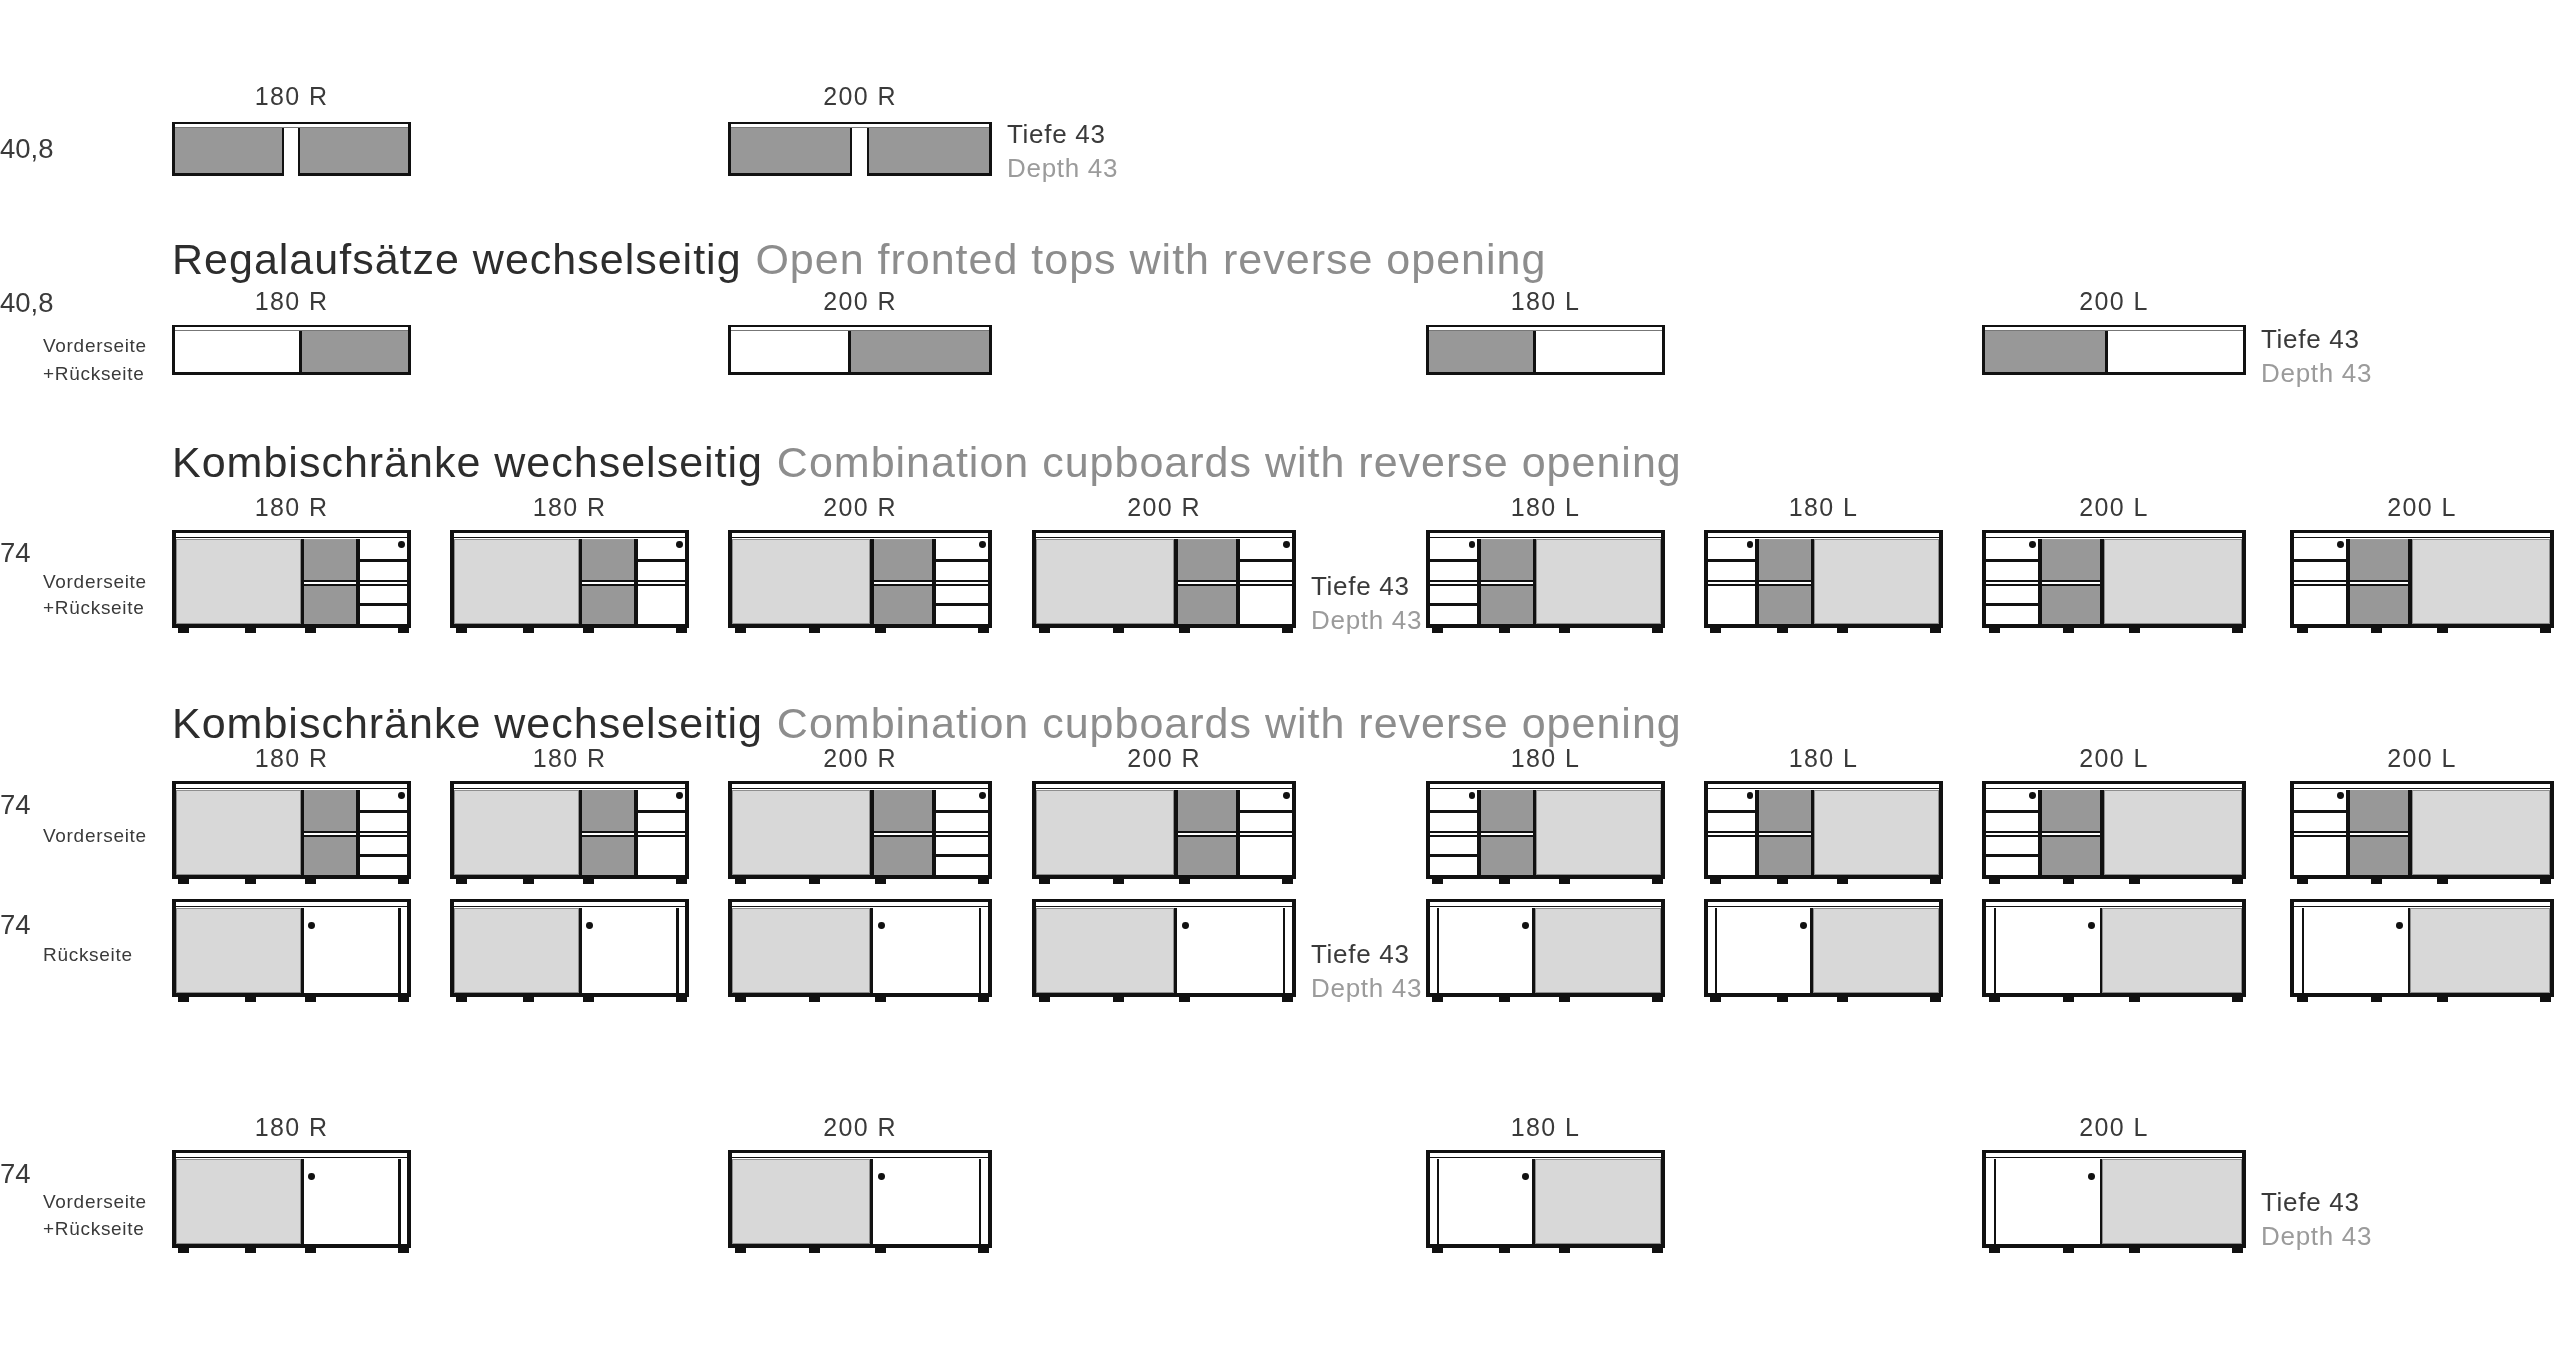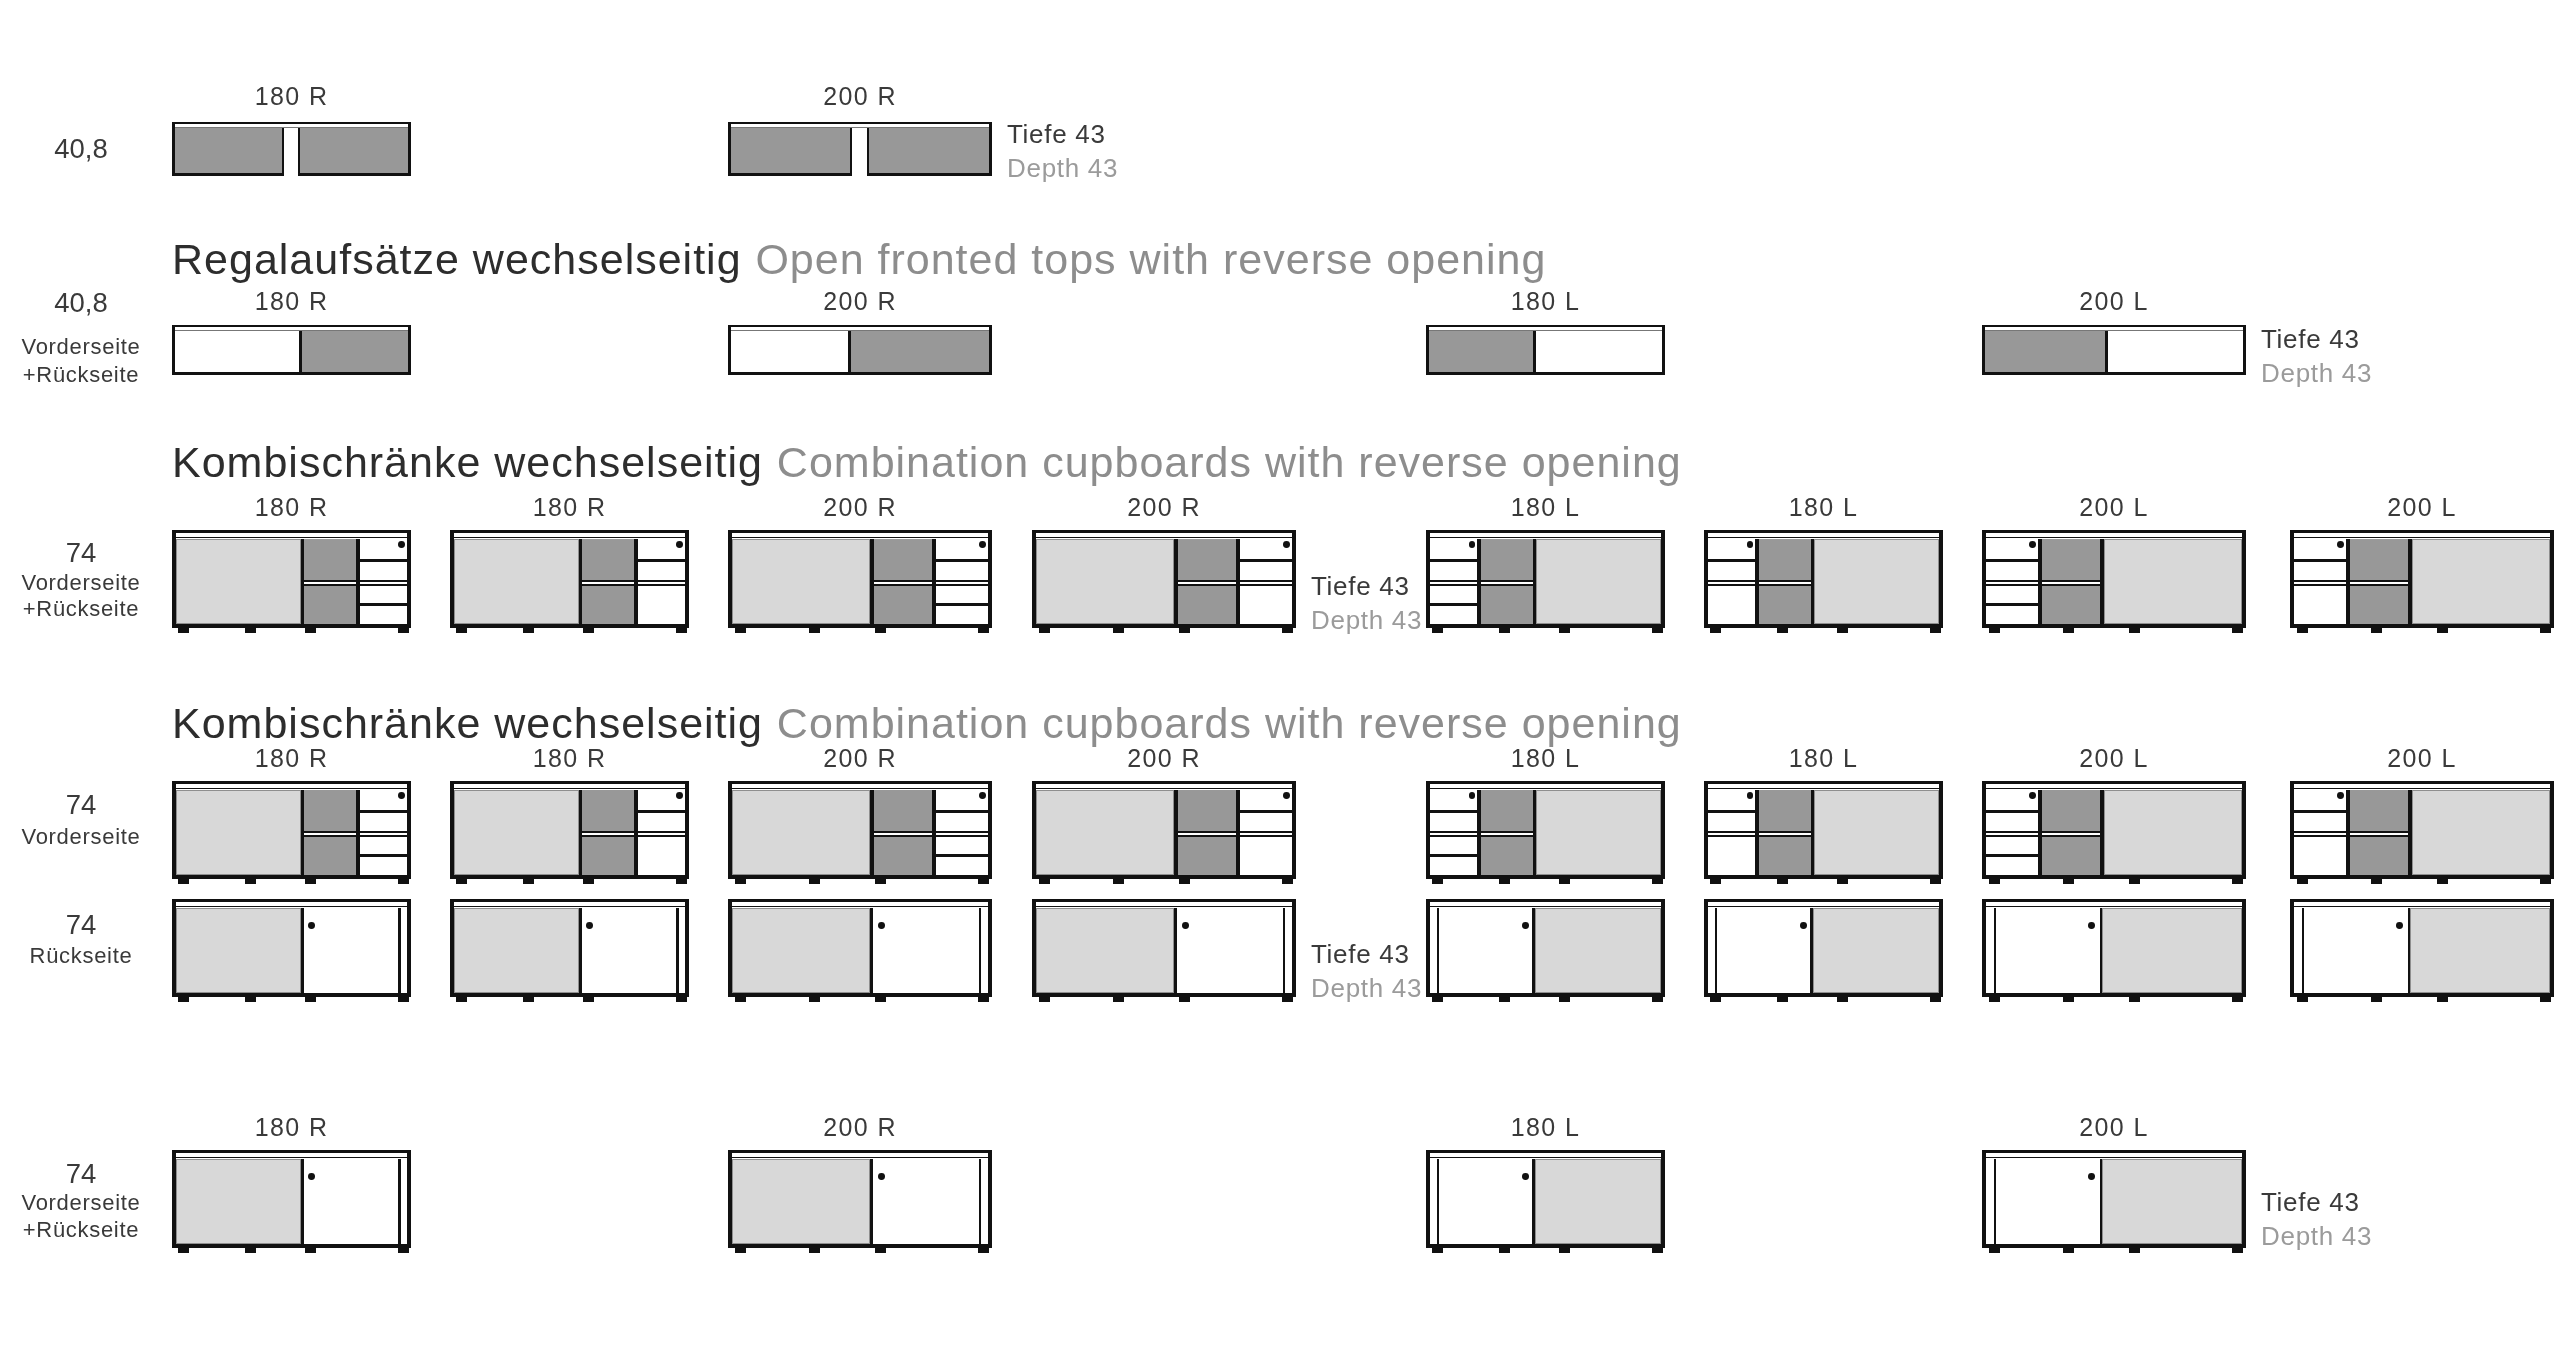--- a/index.html
+++ b/index.html
@@ -9,7 +9,7 @@
   .t-de{color:#2d2d2d;}
   .t-en{color:#8d8d8d;margin-left:13.8px;}
   .collabel{position:absolute;text-align:center;font-size:25px;letter-spacing:1.4px;color:#3a3a3a;line-height:1;}
-  .leftlabel{position:absolute;left:0;width:162px;text-align:center;line-height:1;color:#3a3a3a;white-space:nowrap;}
+  .leftlabel{position:absolute;left:0;width:162px;text-align:left;line-height:1;color:#3a3a3a;white-space:nowrap;}
   .leftnum{font-size:27.5px;}
   .leftside{font-size:22px;letter-spacing:0.7px;}
   .depthbox{position:absolute;white-space:nowrap;line-height:1;}

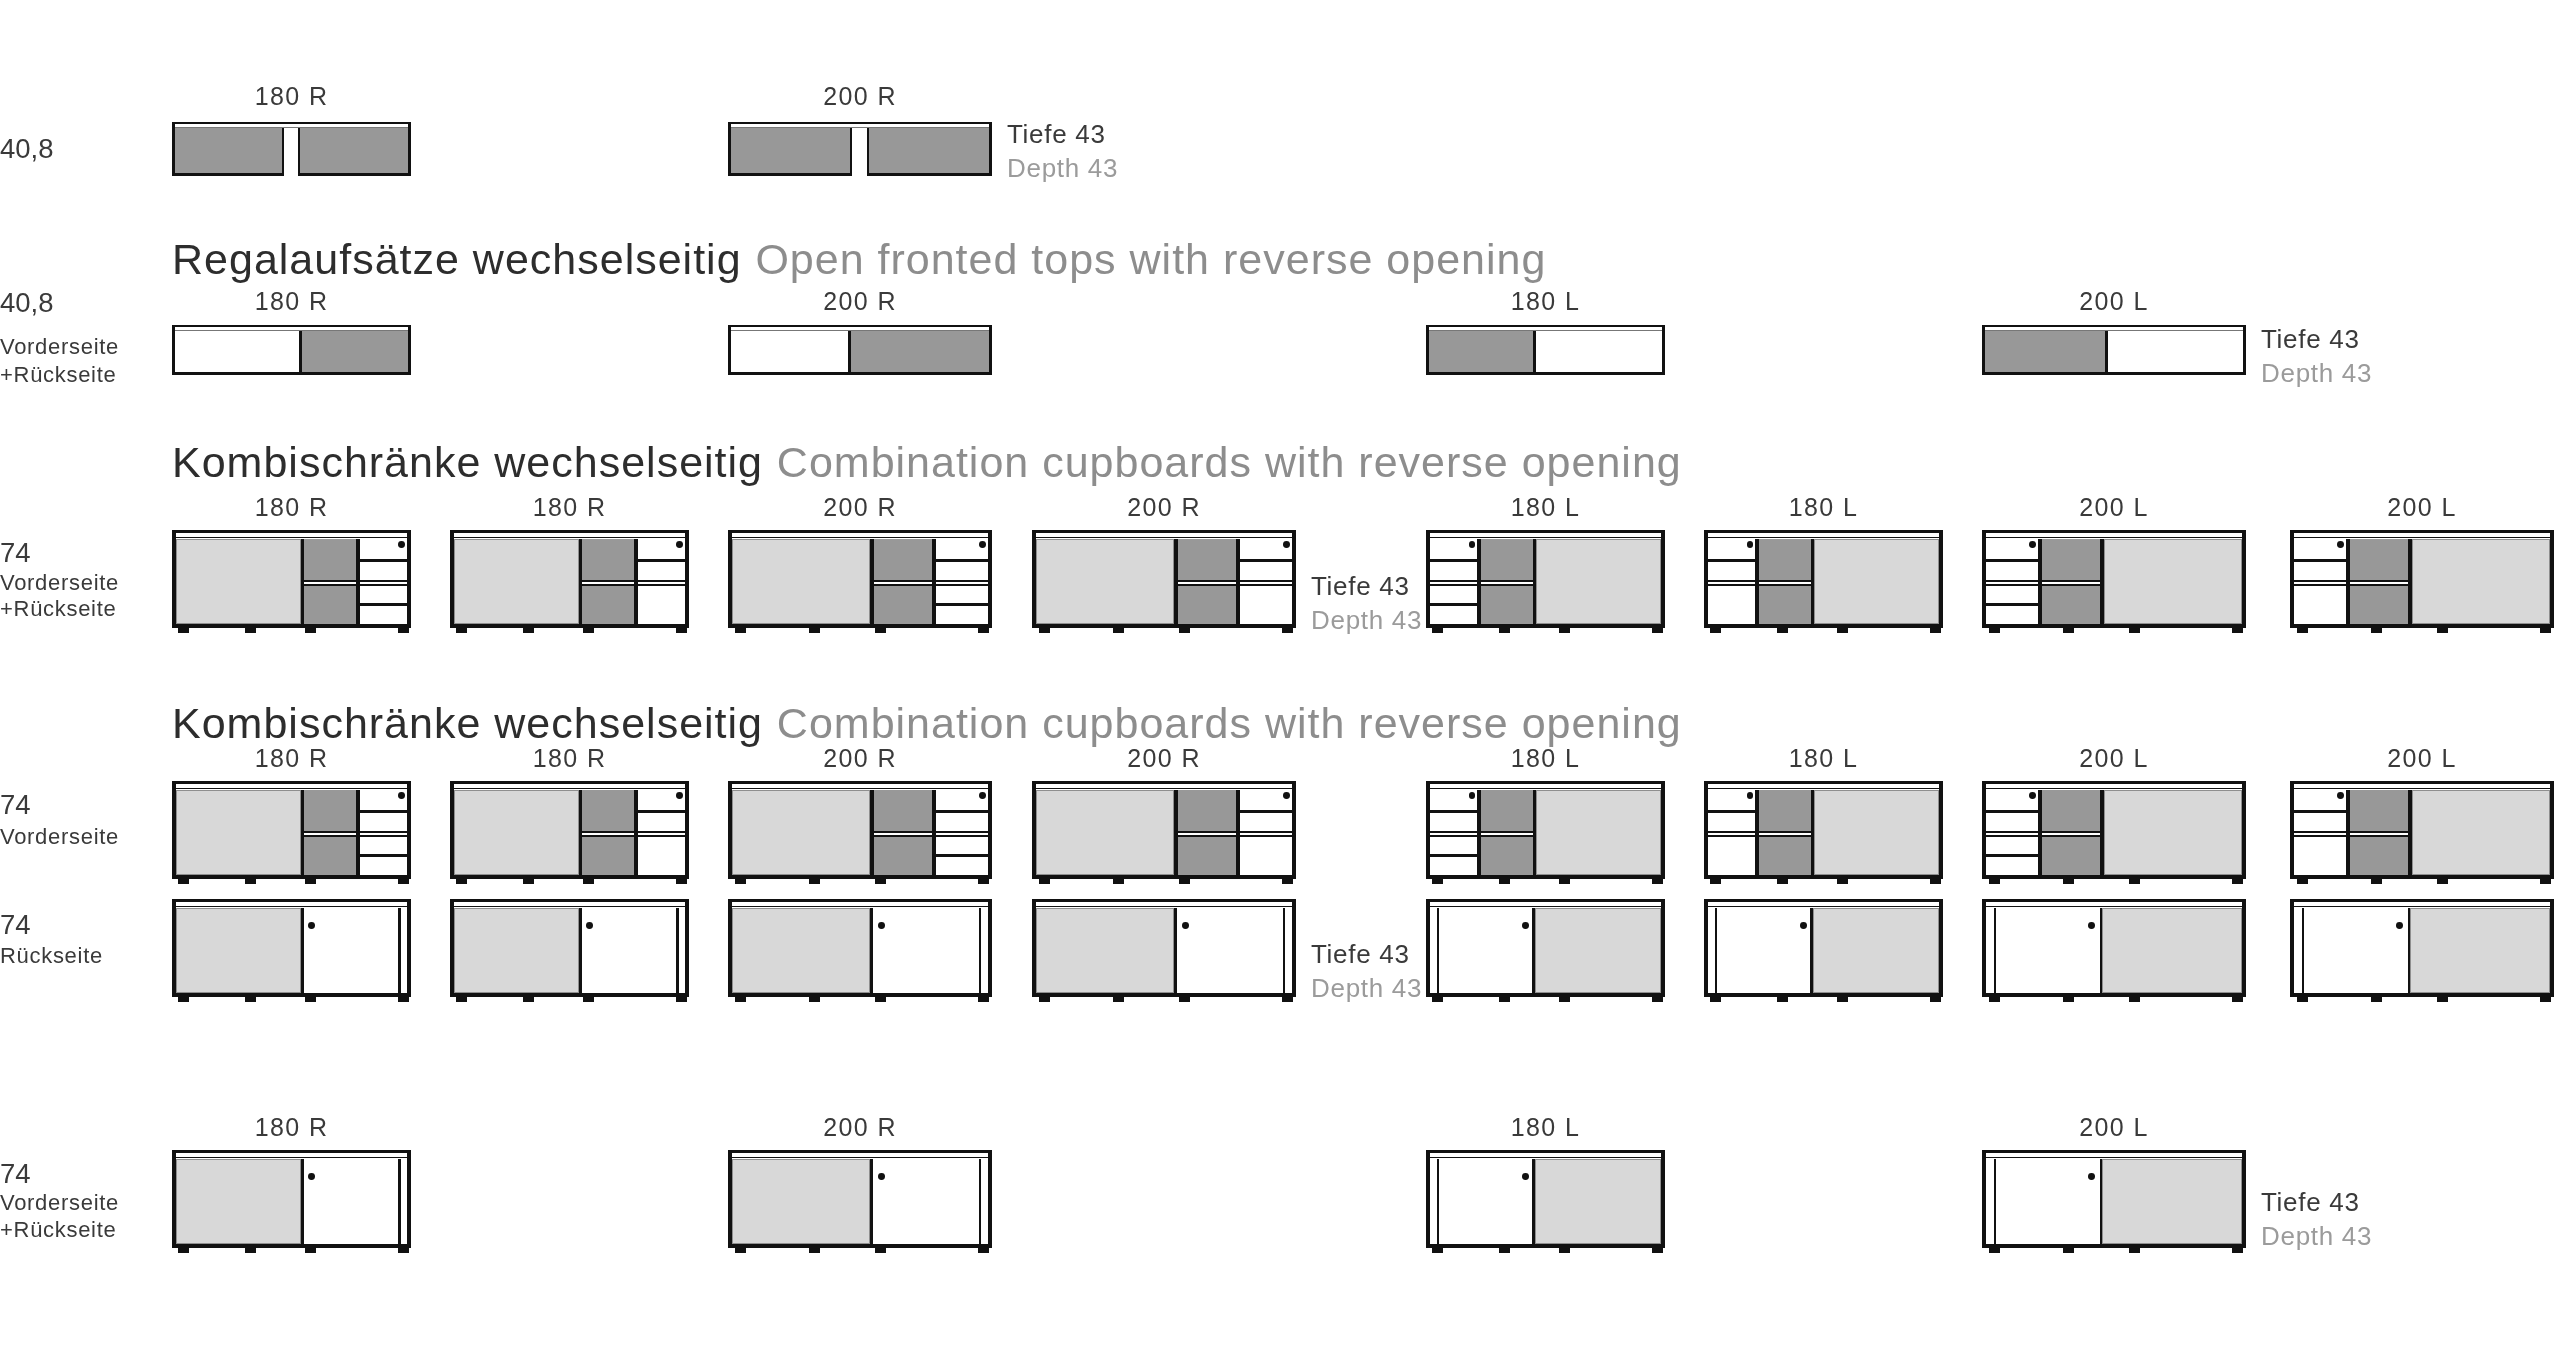--- a/index.html
+++ b/index.html
@@ -11,7 +11,7 @@
   .collabel{position:absolute;text-align:center;font-size:25px;letter-spacing:1.4px;color:#3a3a3a;line-height:1;}
   .leftlabel{position:absolute;left:0;width:162px;text-align:left;line-height:1;color:#3a3a3a;white-space:nowrap;}
   .leftnum{font-size:27.5px;}
-  .leftside{font-size:22px;letter-spacing:0.7px;}
+  .leftside{font-size:19px;letter-spacing:0.7px;margin-left:43px;}
   .depthbox{position:absolute;white-space:nowrap;line-height:1;}
   .tiefe{font-size:26px;color:#3a3a3a;letter-spacing:0.7px;}
   .depth{font-size:26px;color:#9b9b9b;letter-spacing:0.7px;margin-top:8.3px;}

